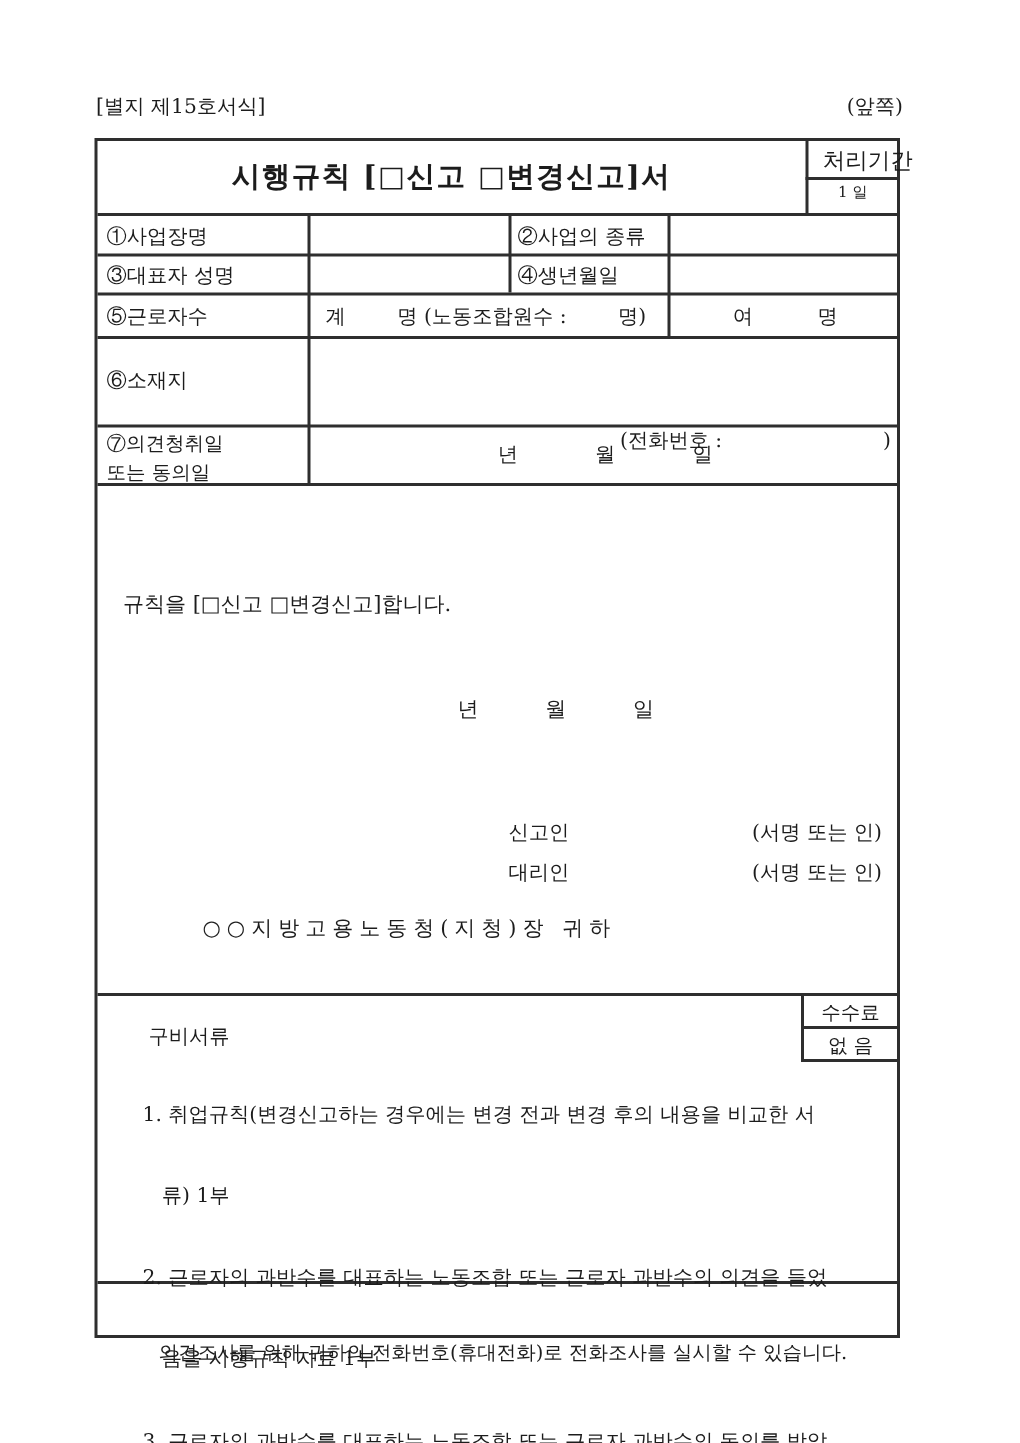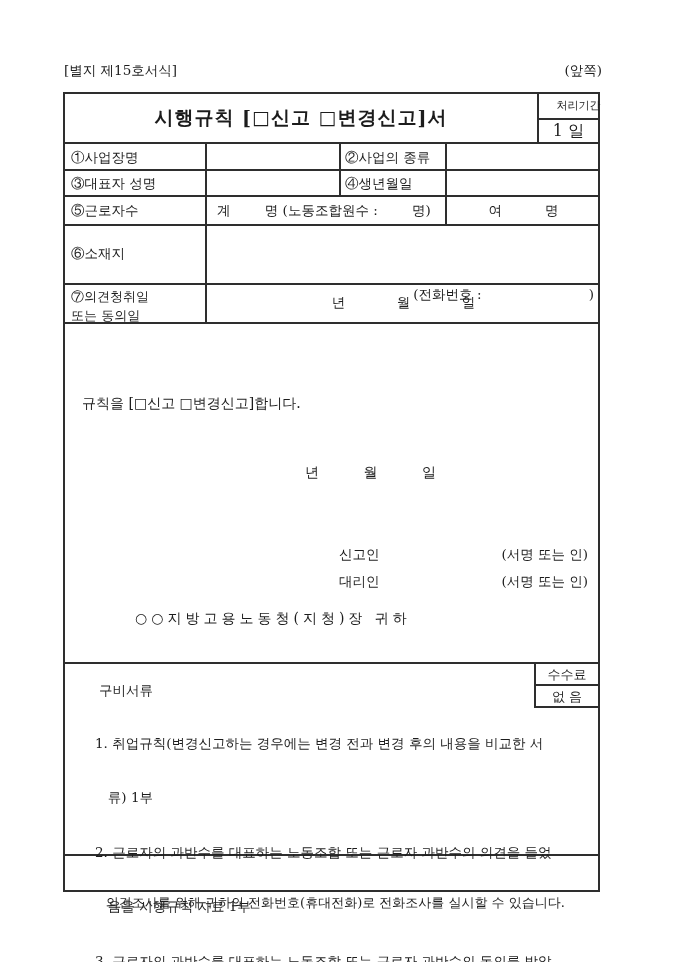--- a/index.html
+++ b/index.html
@@ -36,7 +36,7 @@
     left: 0; top: 11px; width: 472px;
     font-size: 19px; font-weight: bold; letter-spacing: 1px;
   }
-  .proc-label { left: 472px; top: 4px;  width: 83px; font-size: 11px; text-align: center; }
+  .proc-label { left: 472px; top: 4px;  width: 83px; font-size: 15px; text-align: center; }
   .proc-value { left: 472px; top: 27px; width: 63px; font-size: 16px; }
 
   .cell-label { font-size: 13.5px; }

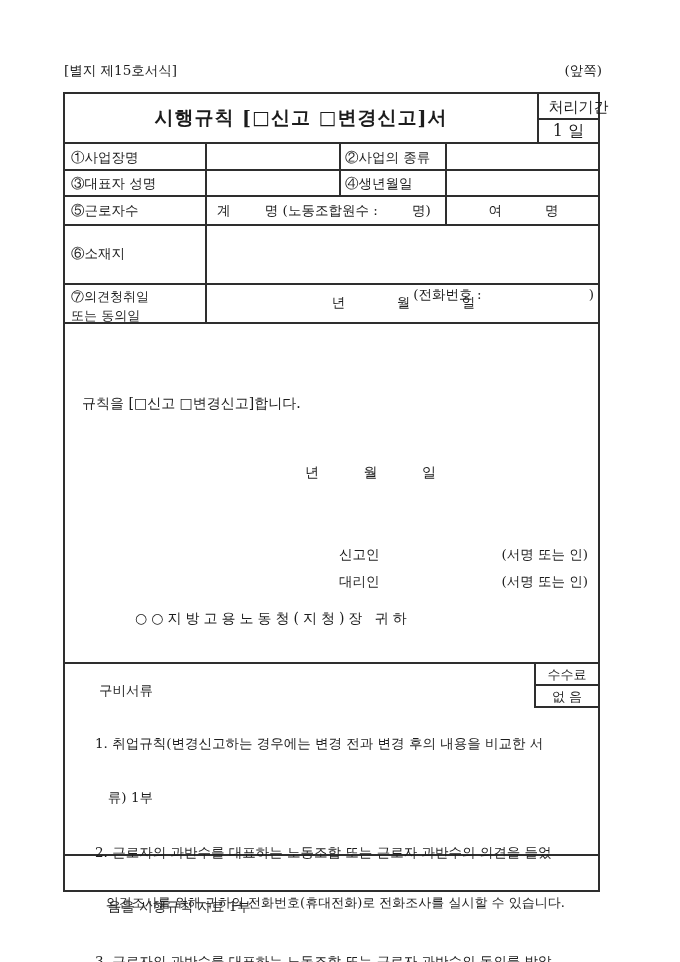--- a/index.html
+++ b/index.html
@@ -37,7 +37,7 @@
     font-size: 19px; font-weight: bold; letter-spacing: 1px;
   }
   .proc-label { left: 472px; top: 4px;  width: 83px; font-size: 15px; text-align: center; }
-  .proc-value { left: 472px; top: 27px; width: 63px; font-size: 16px; }
+  .proc-value { left: 472px; top: 27px; width: 63px; font-size: 10px; }
 
   .cell-label { font-size: 13.5px; }
   .fee-cell { left: 469px; width: 66px; font-size: 13px; }

